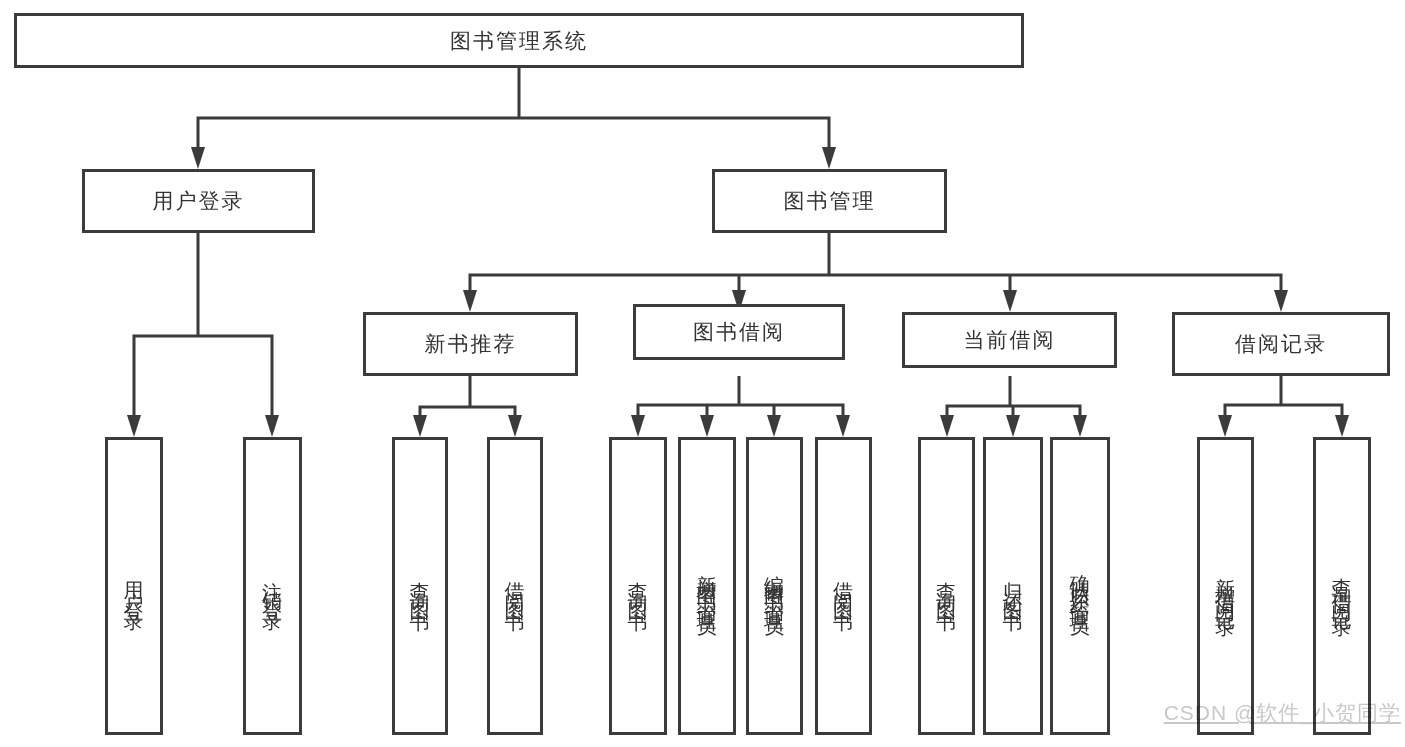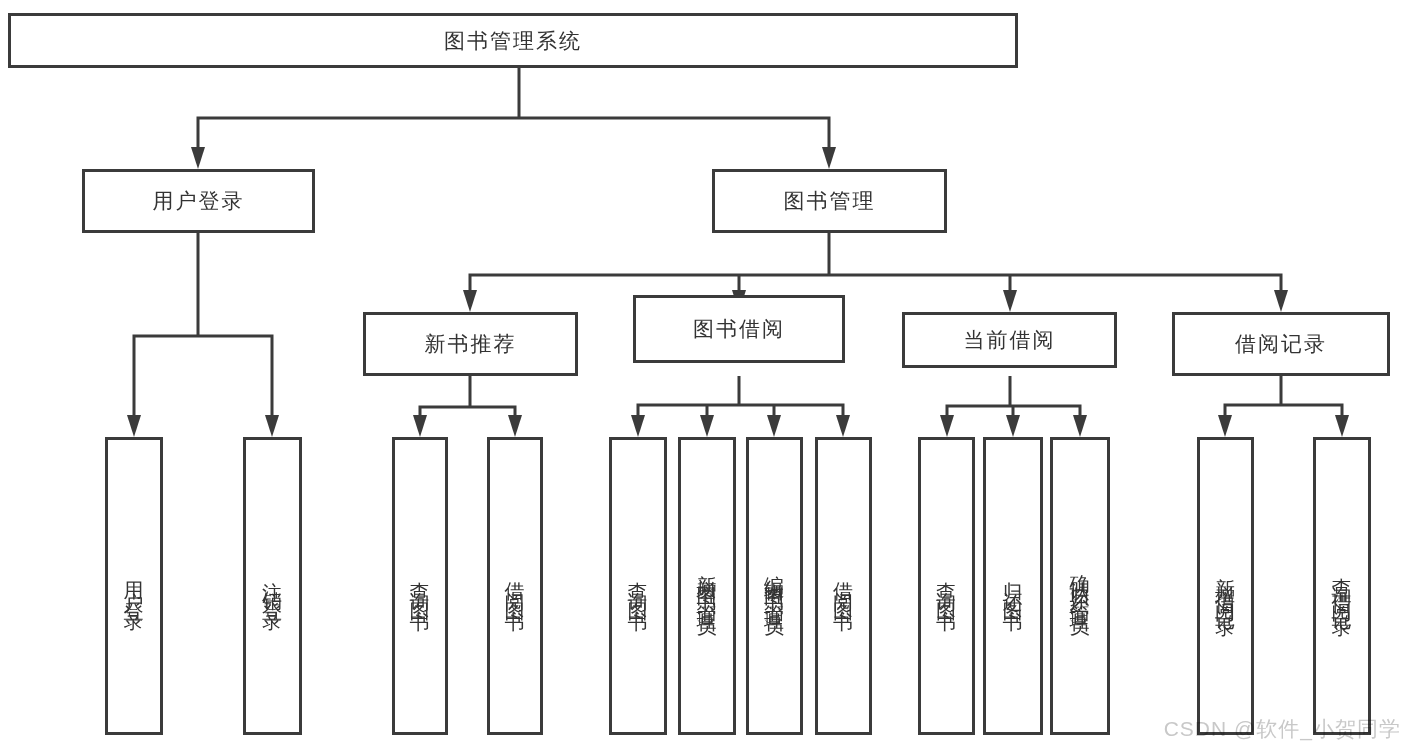--- a/index.html
+++ b/index.html
@@ -97,7 +97,7 @@
     </g>
   </svg>
 
-  <div class="box" style="left:8px;top:13px;width:1010px;height:55px">
+  <div class="box" style="left:14px;top:13px;width:1010px;height:55px">
     <span class="hlabel">图书管理系统</span>
   </div>
 

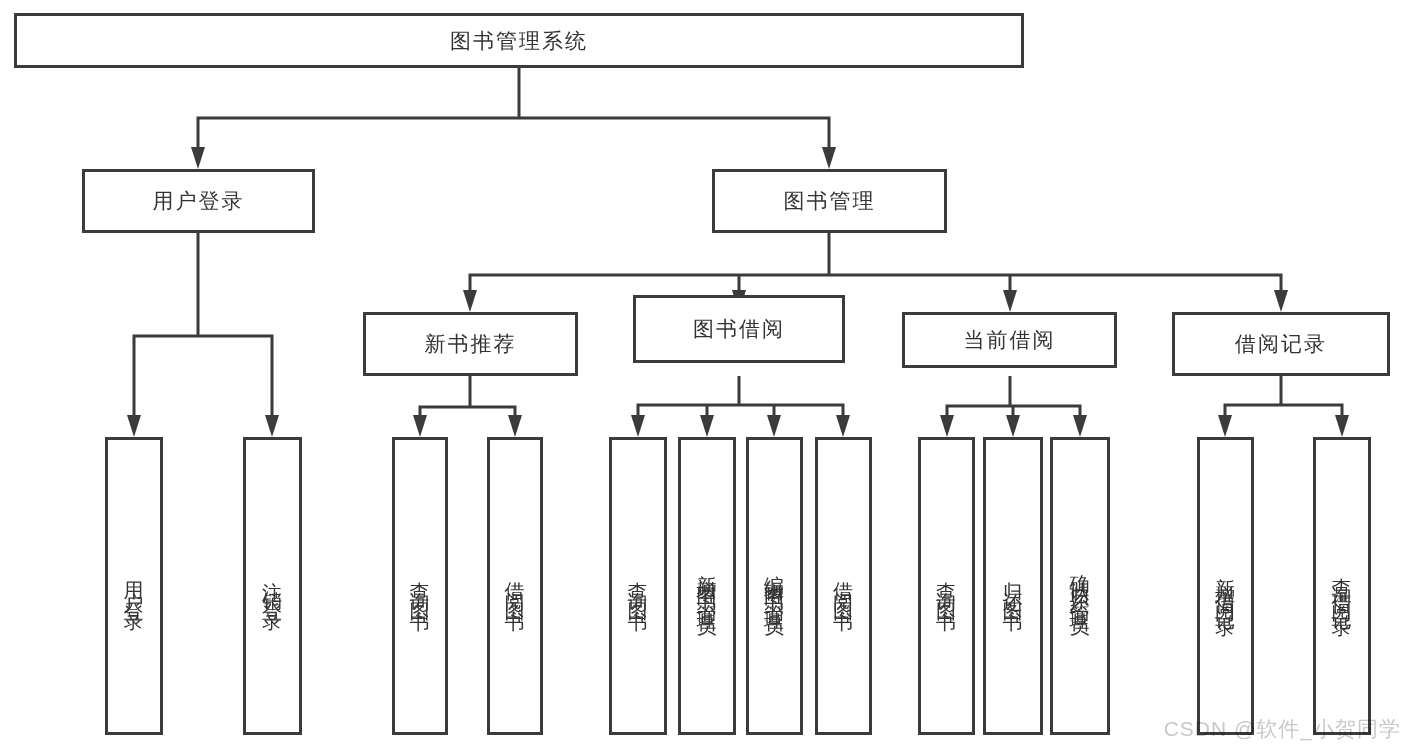--- a/index.html
+++ b/index.html
@@ -111,7 +111,7 @@
   <div class="box" style="left:712px;top:169px;width:235px;height:64px">
     <span class="hlabel">图书管理</span>
   </div>
-  <div class="box" style="left:633px;top:295px;width:212px;height:68px">
+  <div class="box" style="left:633px;top:304px;width:212px;height:56px">
     <span class="hlabel">图书借阅</span>
   </div>
   <div class="box" style="left:902px;top:312px;width:215px;height:56px">

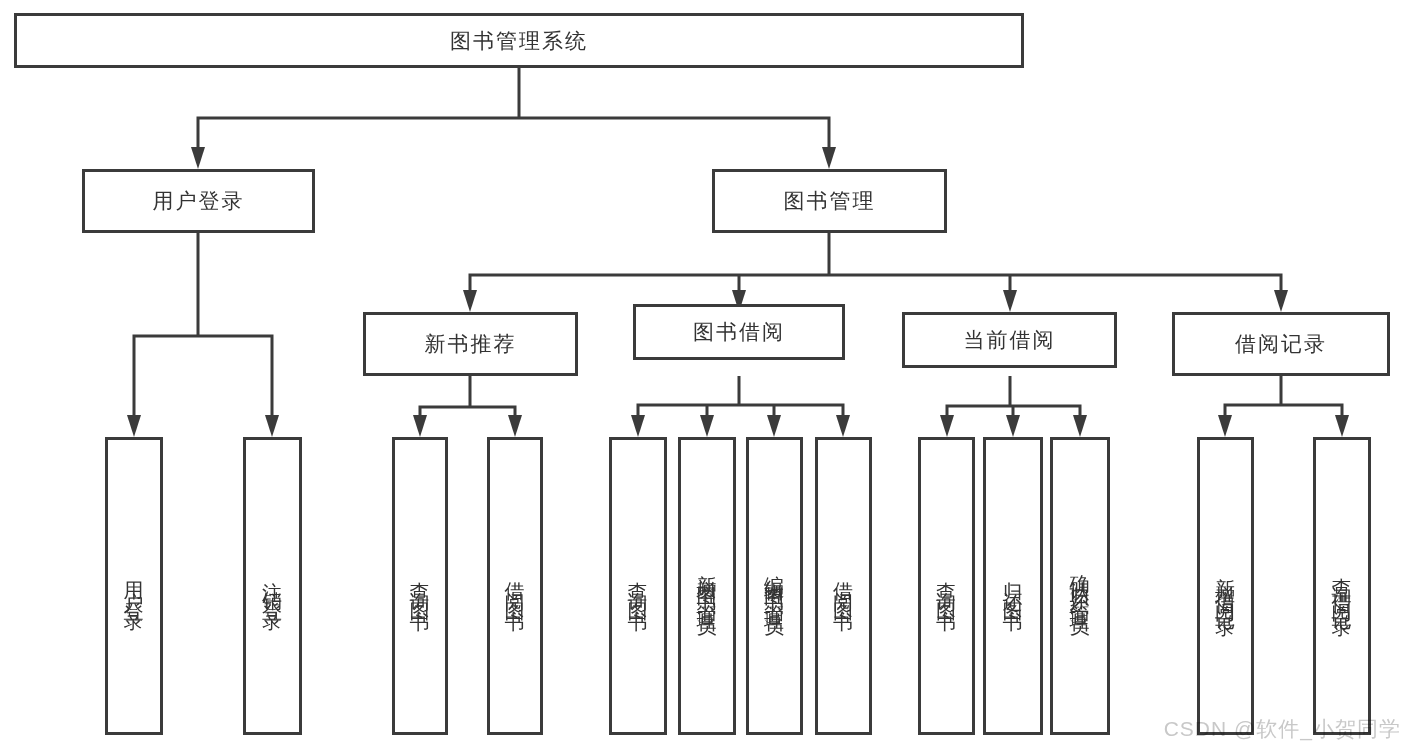--- a/index.html
+++ b/index.html
@@ -44,12 +44,13 @@
   .watermark {
     position: absolute;
     right: 4px;
-    bottom: 4px;
+    bottom: 20px;
     font-size: 21px;
     color: #c8c8c8;
     letter-spacing: 1px;
     mix-blend-mode: multiply;
     white-space: nowrap;
+    text-decoration: underline;
   }
 </style>
 </head>

